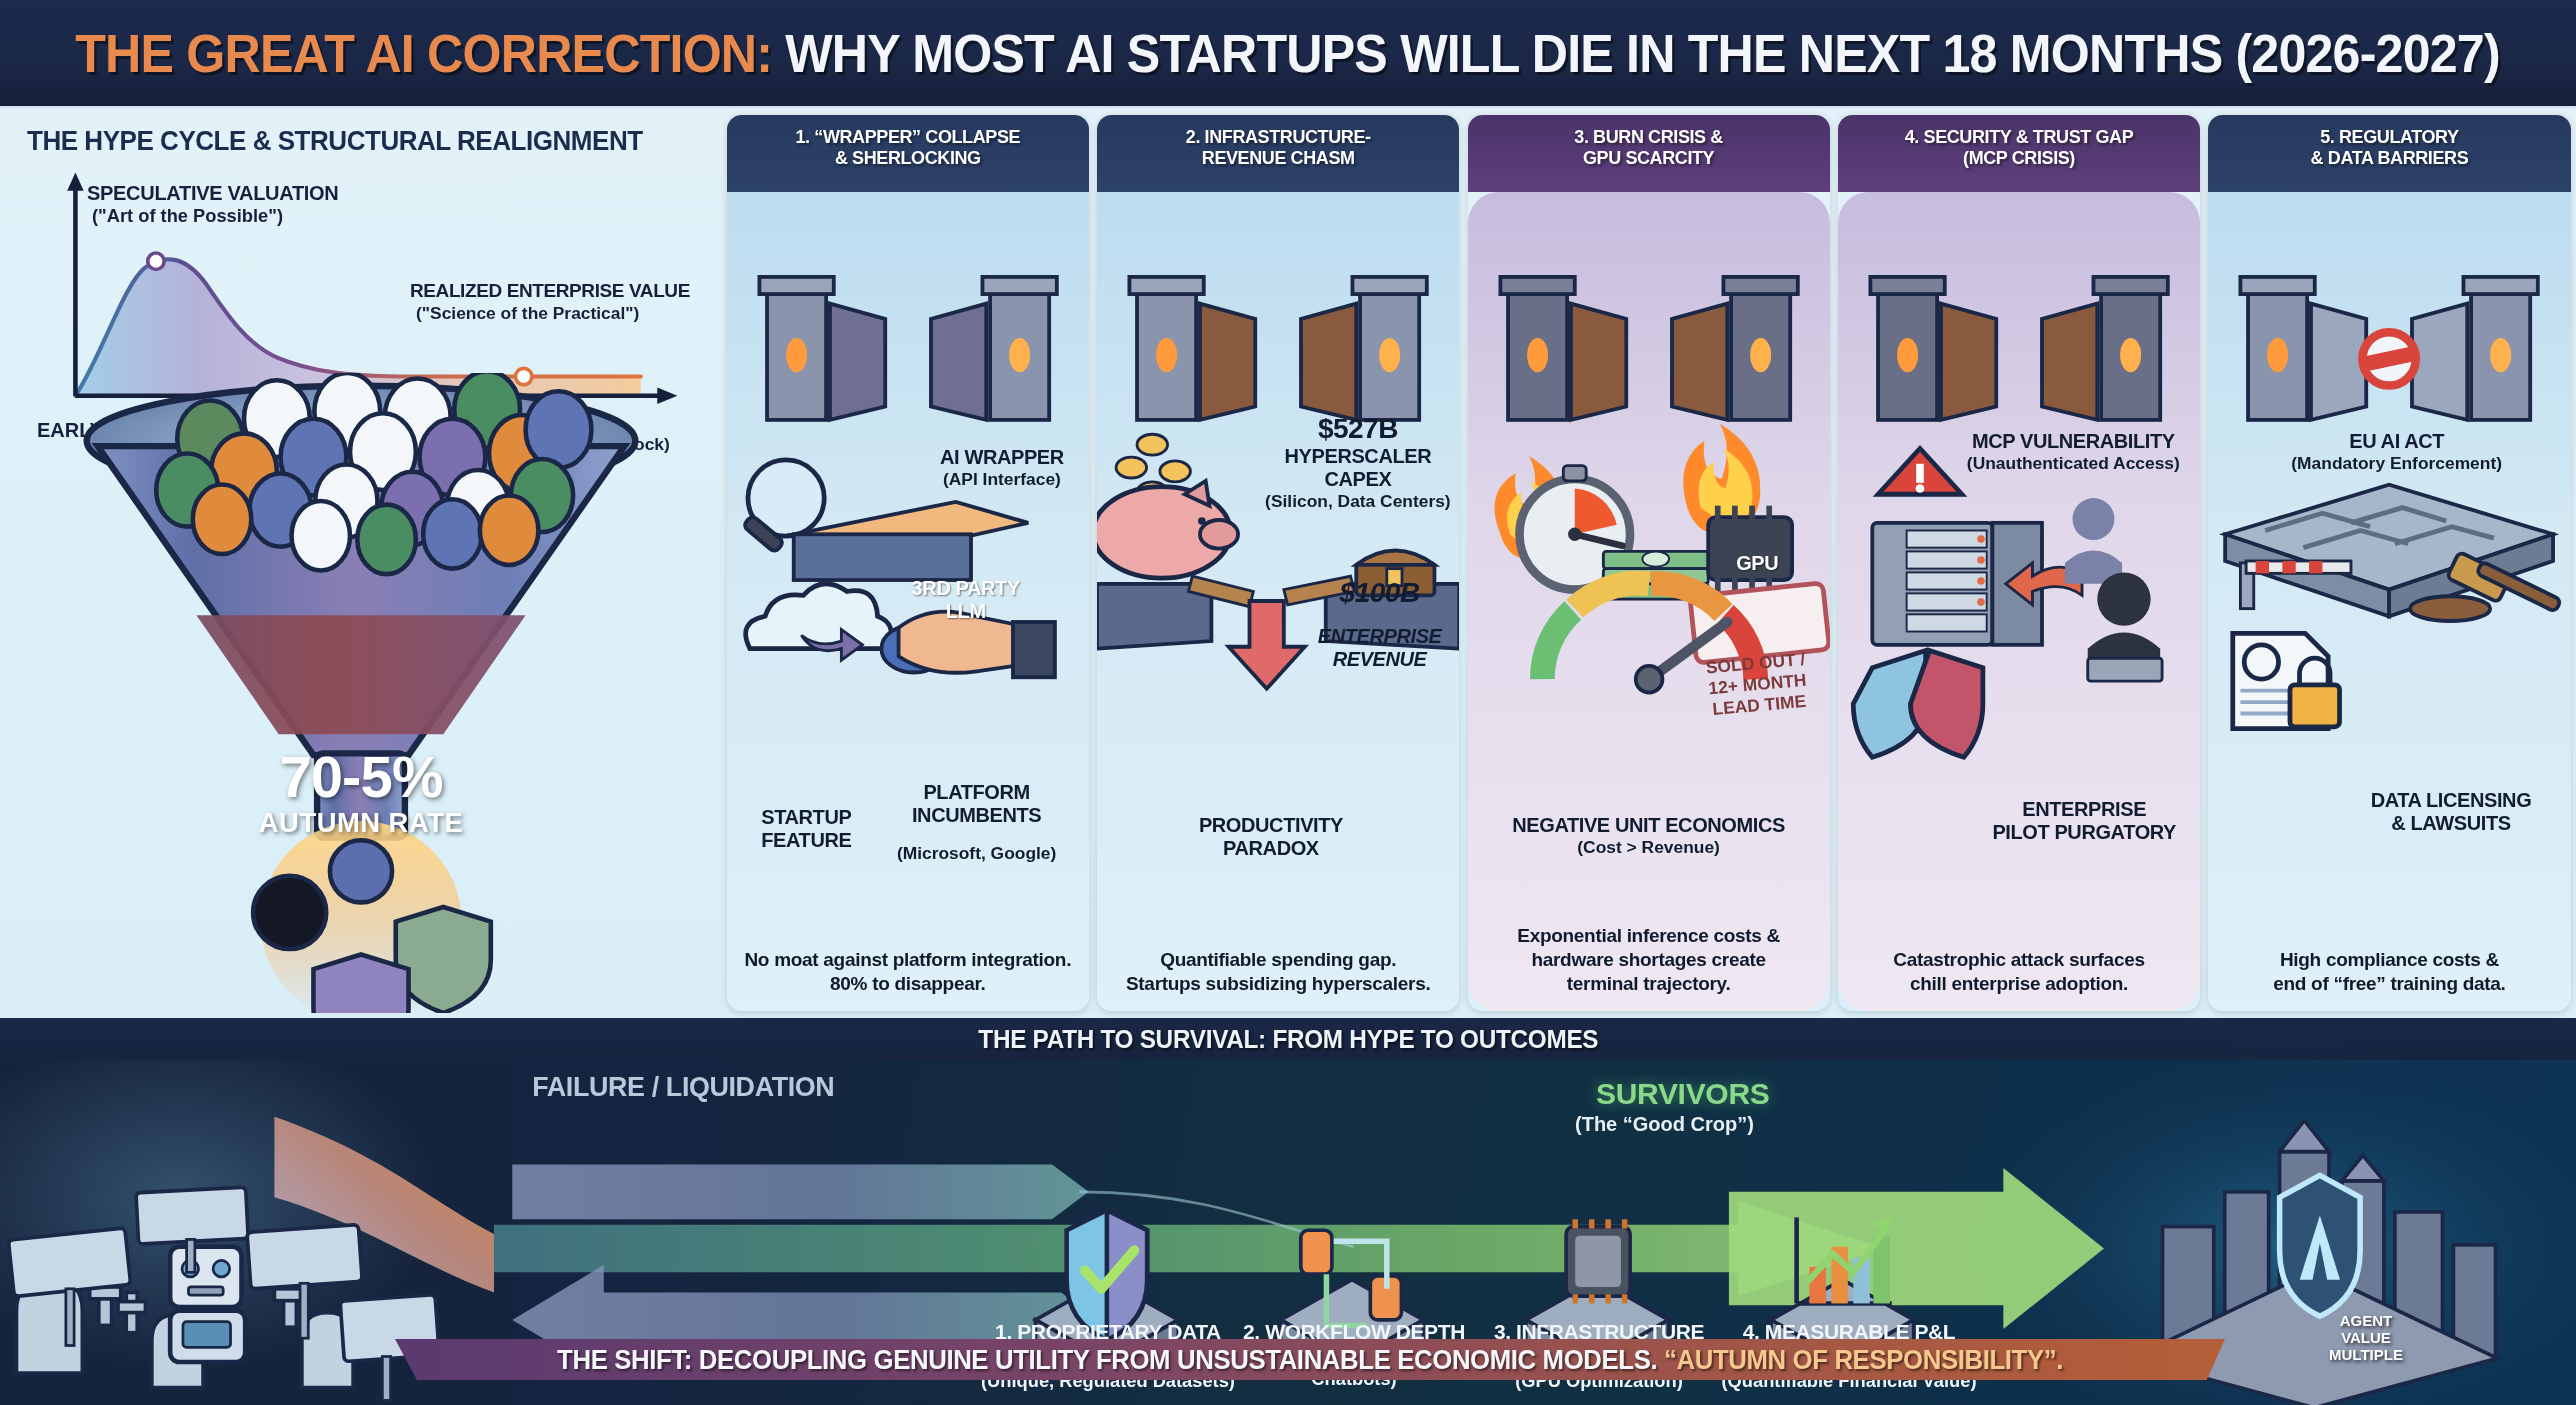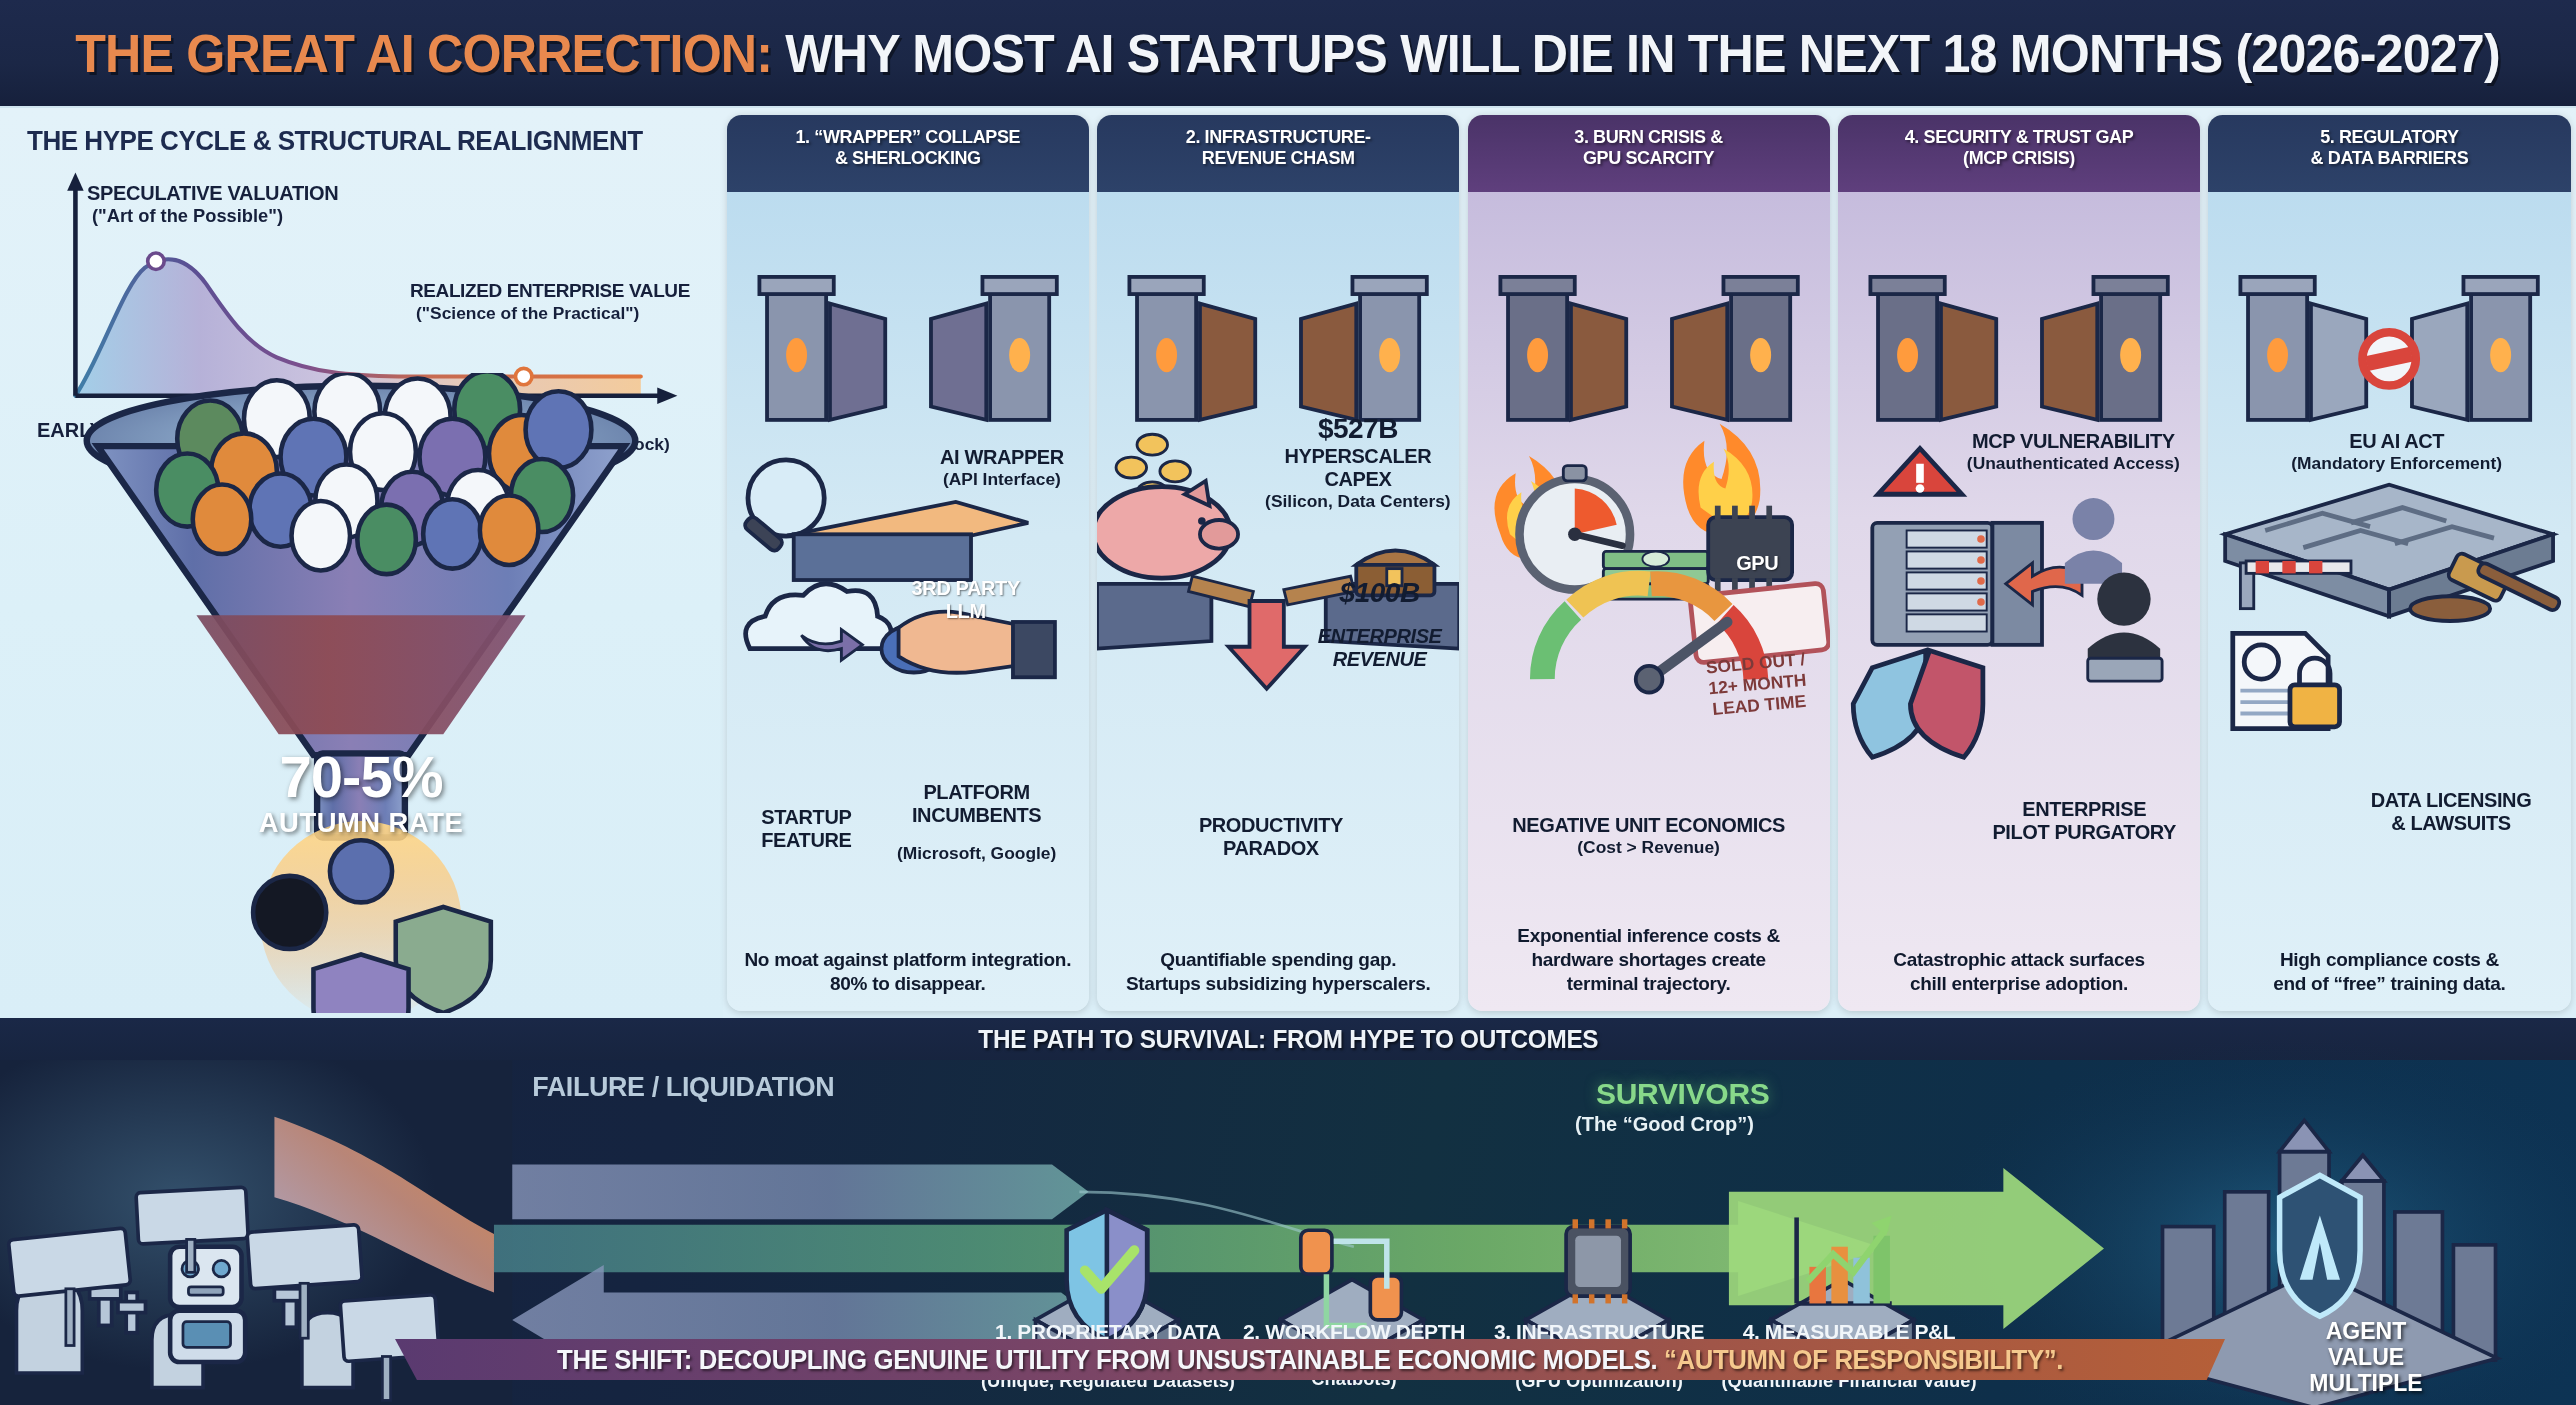--- a/index.html
+++ b/index.html
@@ -80,7 +80,7 @@
   .p-purple .panel-head{ background:linear-gradient(180deg,#4a3368,#5f3f7d); }
   .panel-body{ flex:1; position:relative; }
   .p-blue .panel-body{ background:linear-gradient(180deg,#bcdcef 0%,#d3e9f4 42%,#dff0f8 100%); }
-  .p-purple .panel-body{ background:linear-gradient(180deg,#c6bcdd 0%,#e0d8ea 40%,#efe8f2 100%); }
+  .p-purple .panel-body{ background:linear-gradient(180deg,#c6bcdd 0%,#e0d8ea 40%,#efe8f2 100%);border-radius:31px; }
   .panel-art{ position:absolute; left:0; top:0; width:100%; height:72%; }
   .panel-foot{
     position:absolute; left:0; bottom:14.6px; width:100%; padding:0 12.8px;

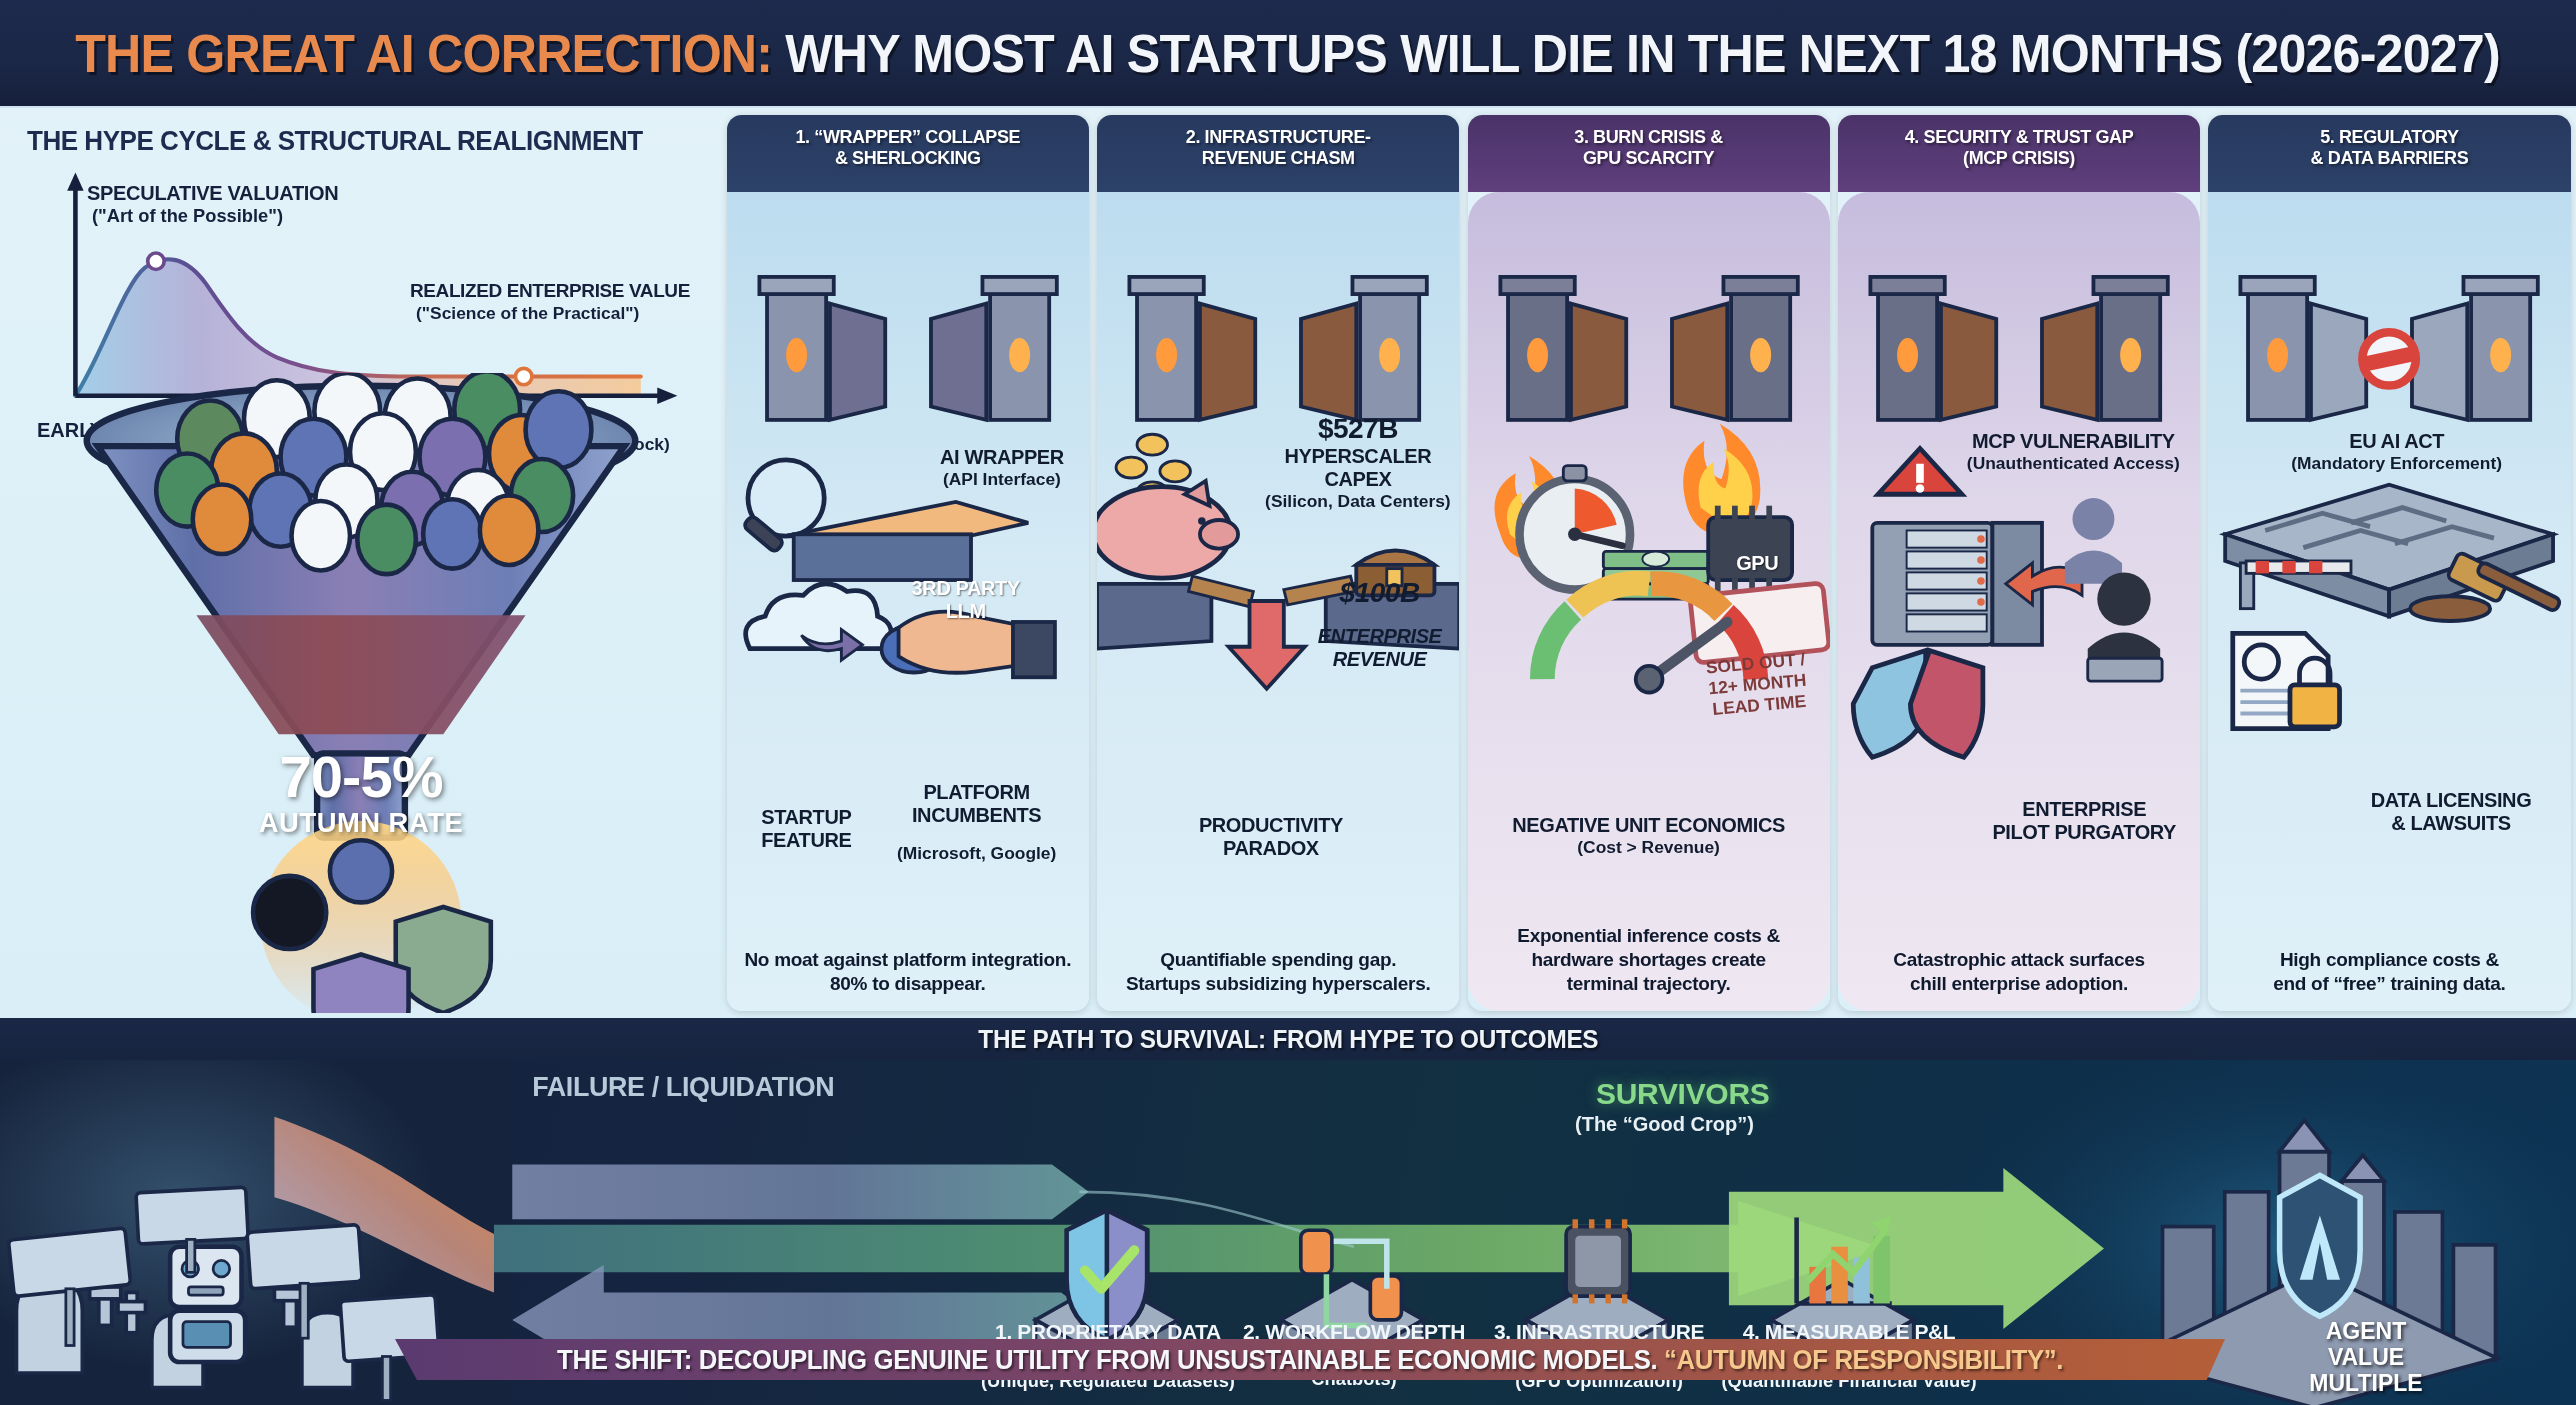--- a/index.html
+++ b/index.html
@@ -123,8 +123,8 @@
   .surv-step .s-title{ display:block; font-size:21px; font-weight:bold; letter-spacing:-0.4px; }
   .surv-step .s-sub{ display:block; font-size:18.3px; font-weight:bold; margin-top:1.8px; }
   #agent-lbl{
-    position:absolute; left:2270px; top:300px; width:192px; text-align:center;
-    color:#fff; font-size:23px; font-weight:bold; line-height:1.14;
+    position:absolute; left:2270px; top:294px; width:192px; text-align:center;
+    color:#fff; font-size:15px; font-weight:bold; line-height:1.14;
     text-shadow:1.8px 1.8px 3.7px rgba(0,0,0,.7);
   }
   #shift-banner{

